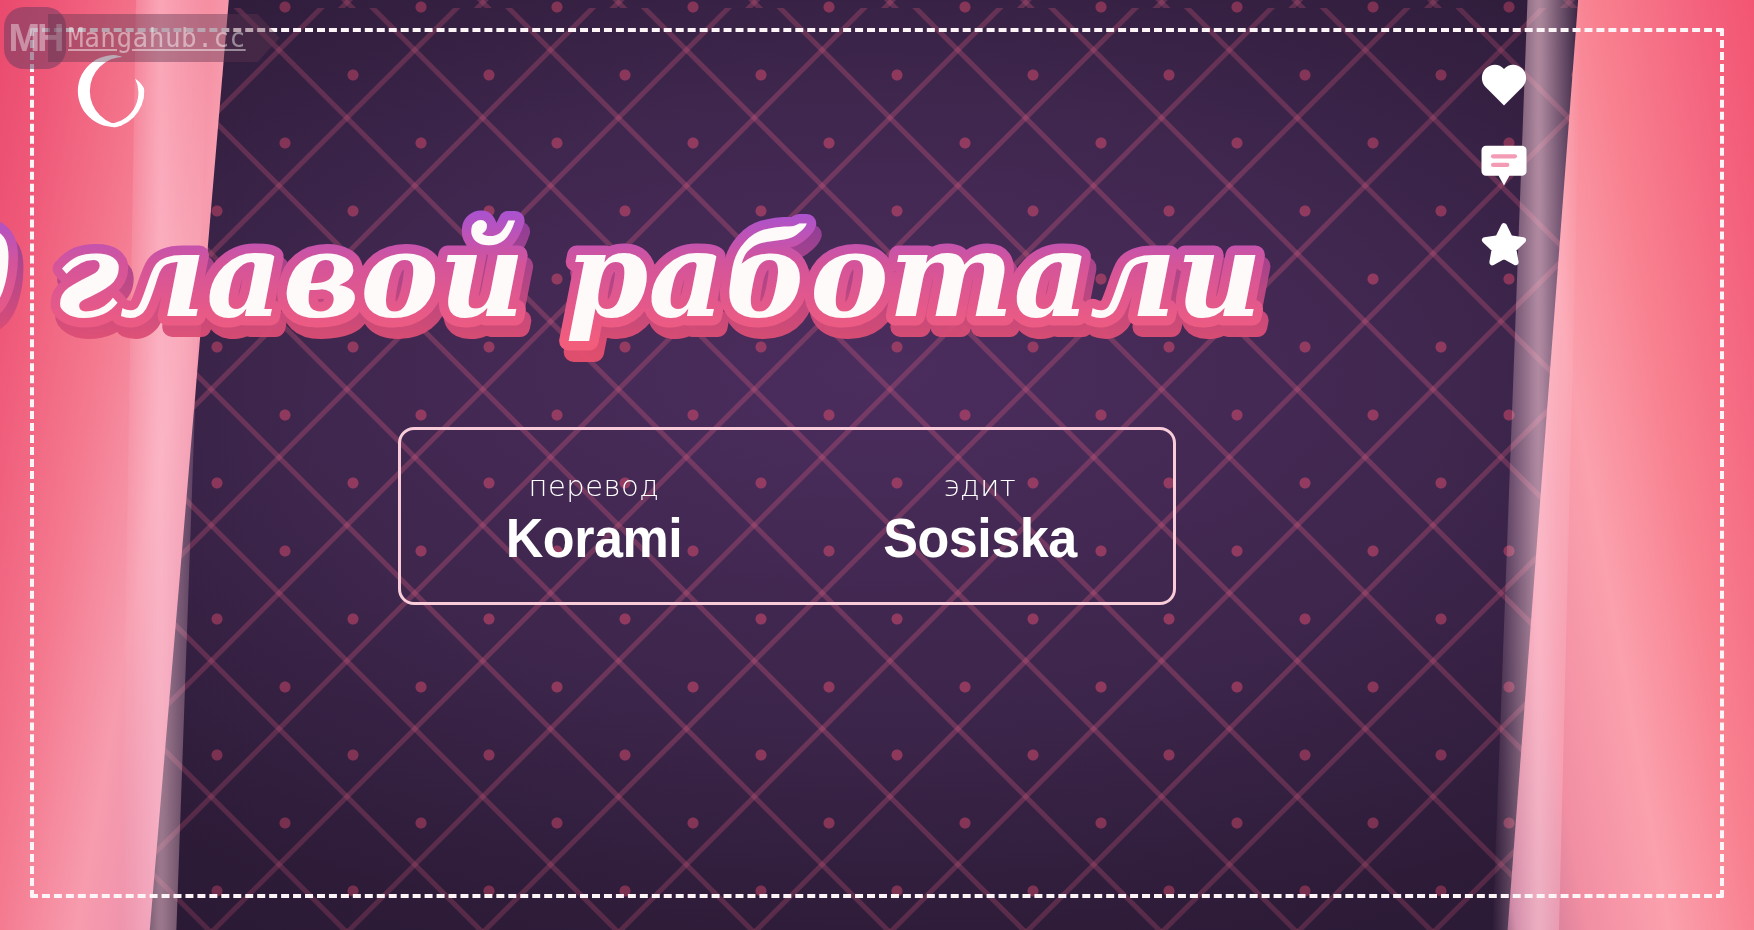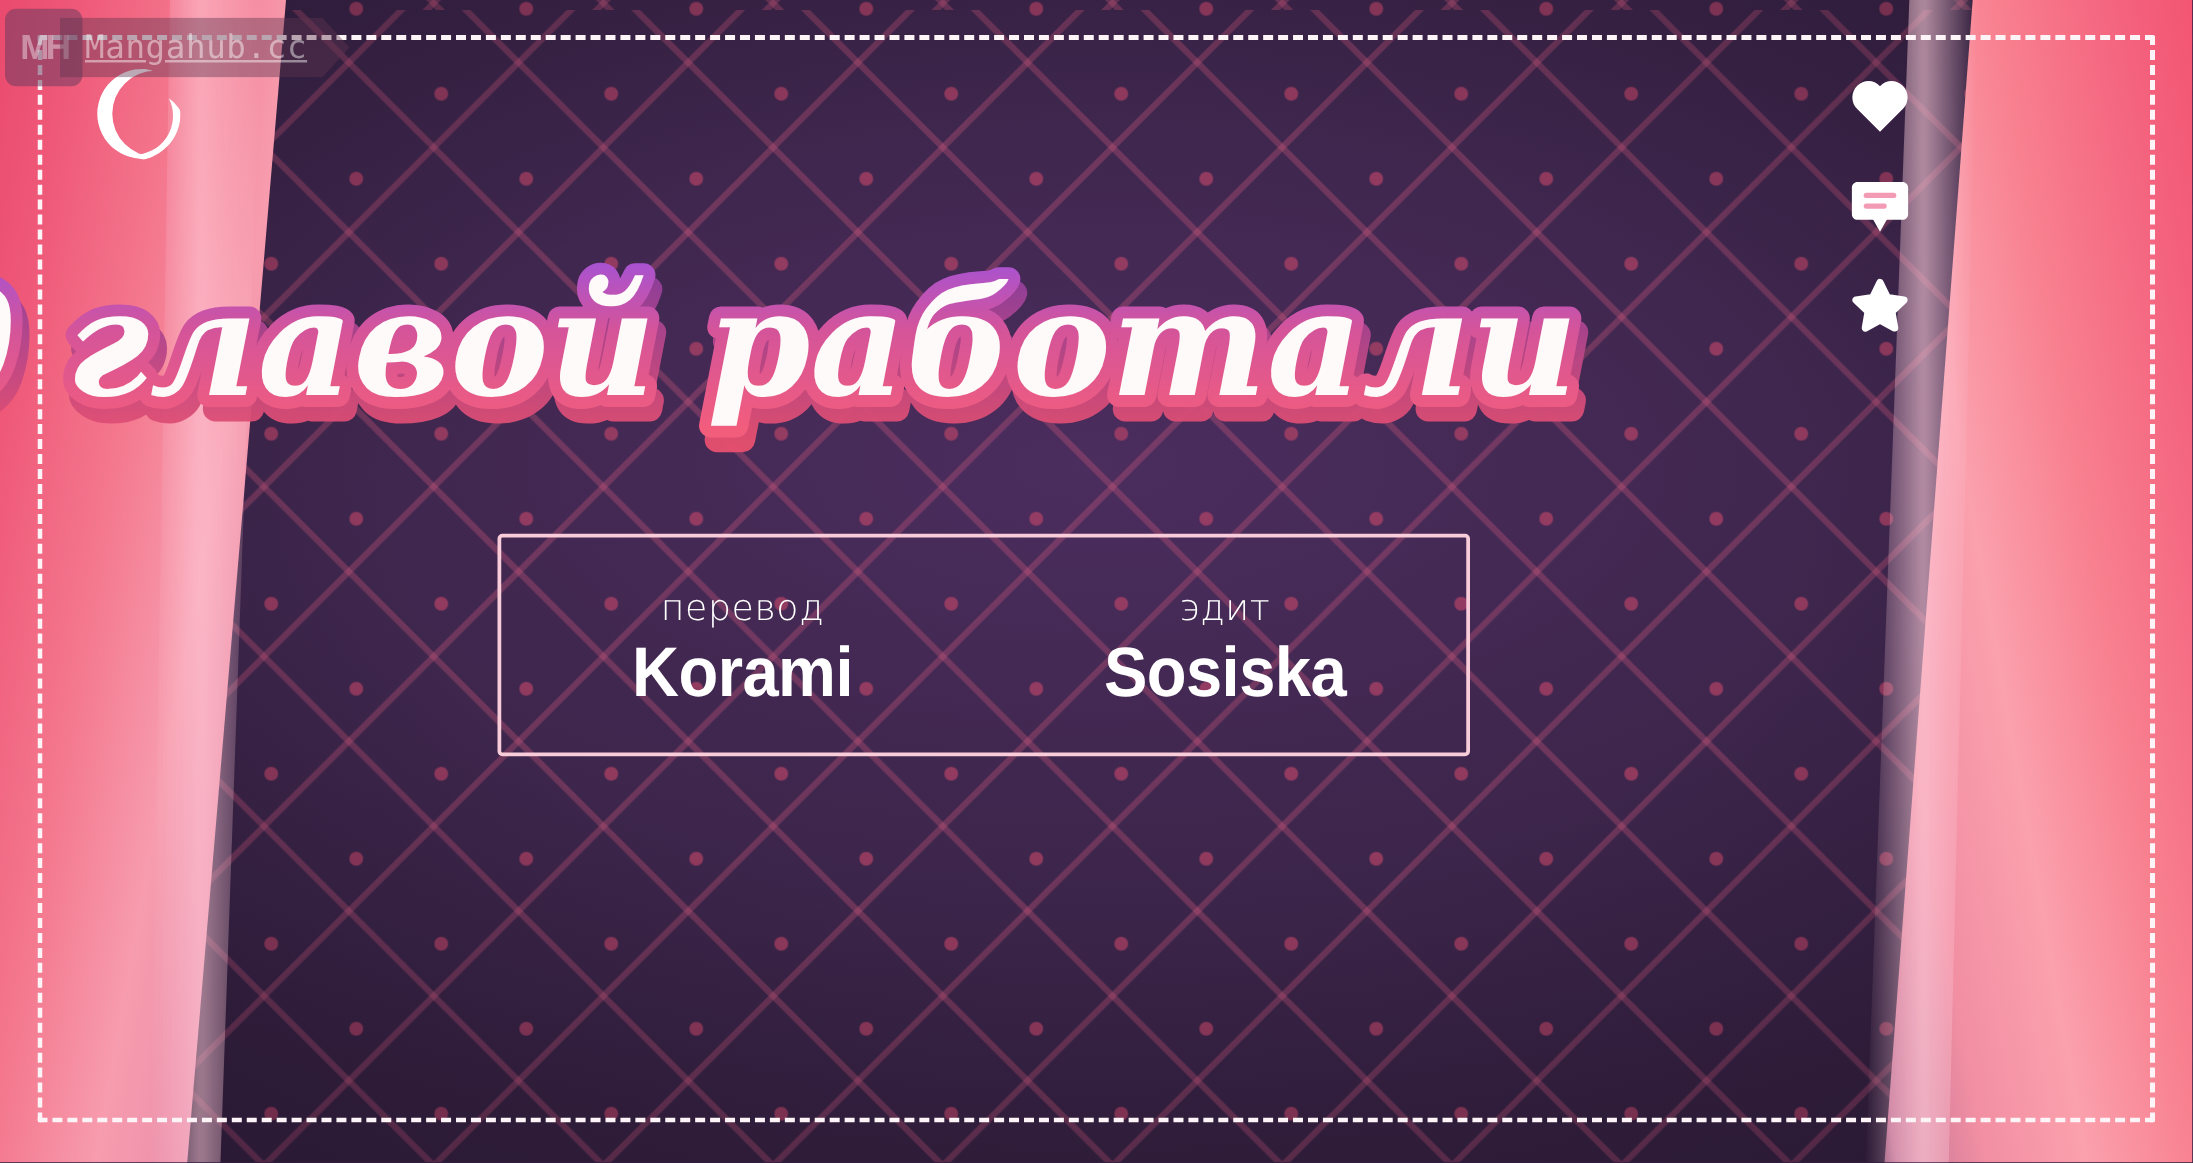--- a/index.html
+++ b/index.html
@@ -157,13 +157,13 @@
     width: 62px;
     height: 62px;
     margin-left: 4px;
-    border-radius: 9px;
+    border-radius: 20px;
     background: rgba(112,60,96,0.55);
     display: flex;
     align-items: center;
     justify-content: center;
     color: rgba(255,255,255,0.40);
-    font-size: 28px;
+    font-size: 38px;
     font-weight: bold;
     letter-spacing: -3px;
     font-family: "Liberation Sans", sans-serif;

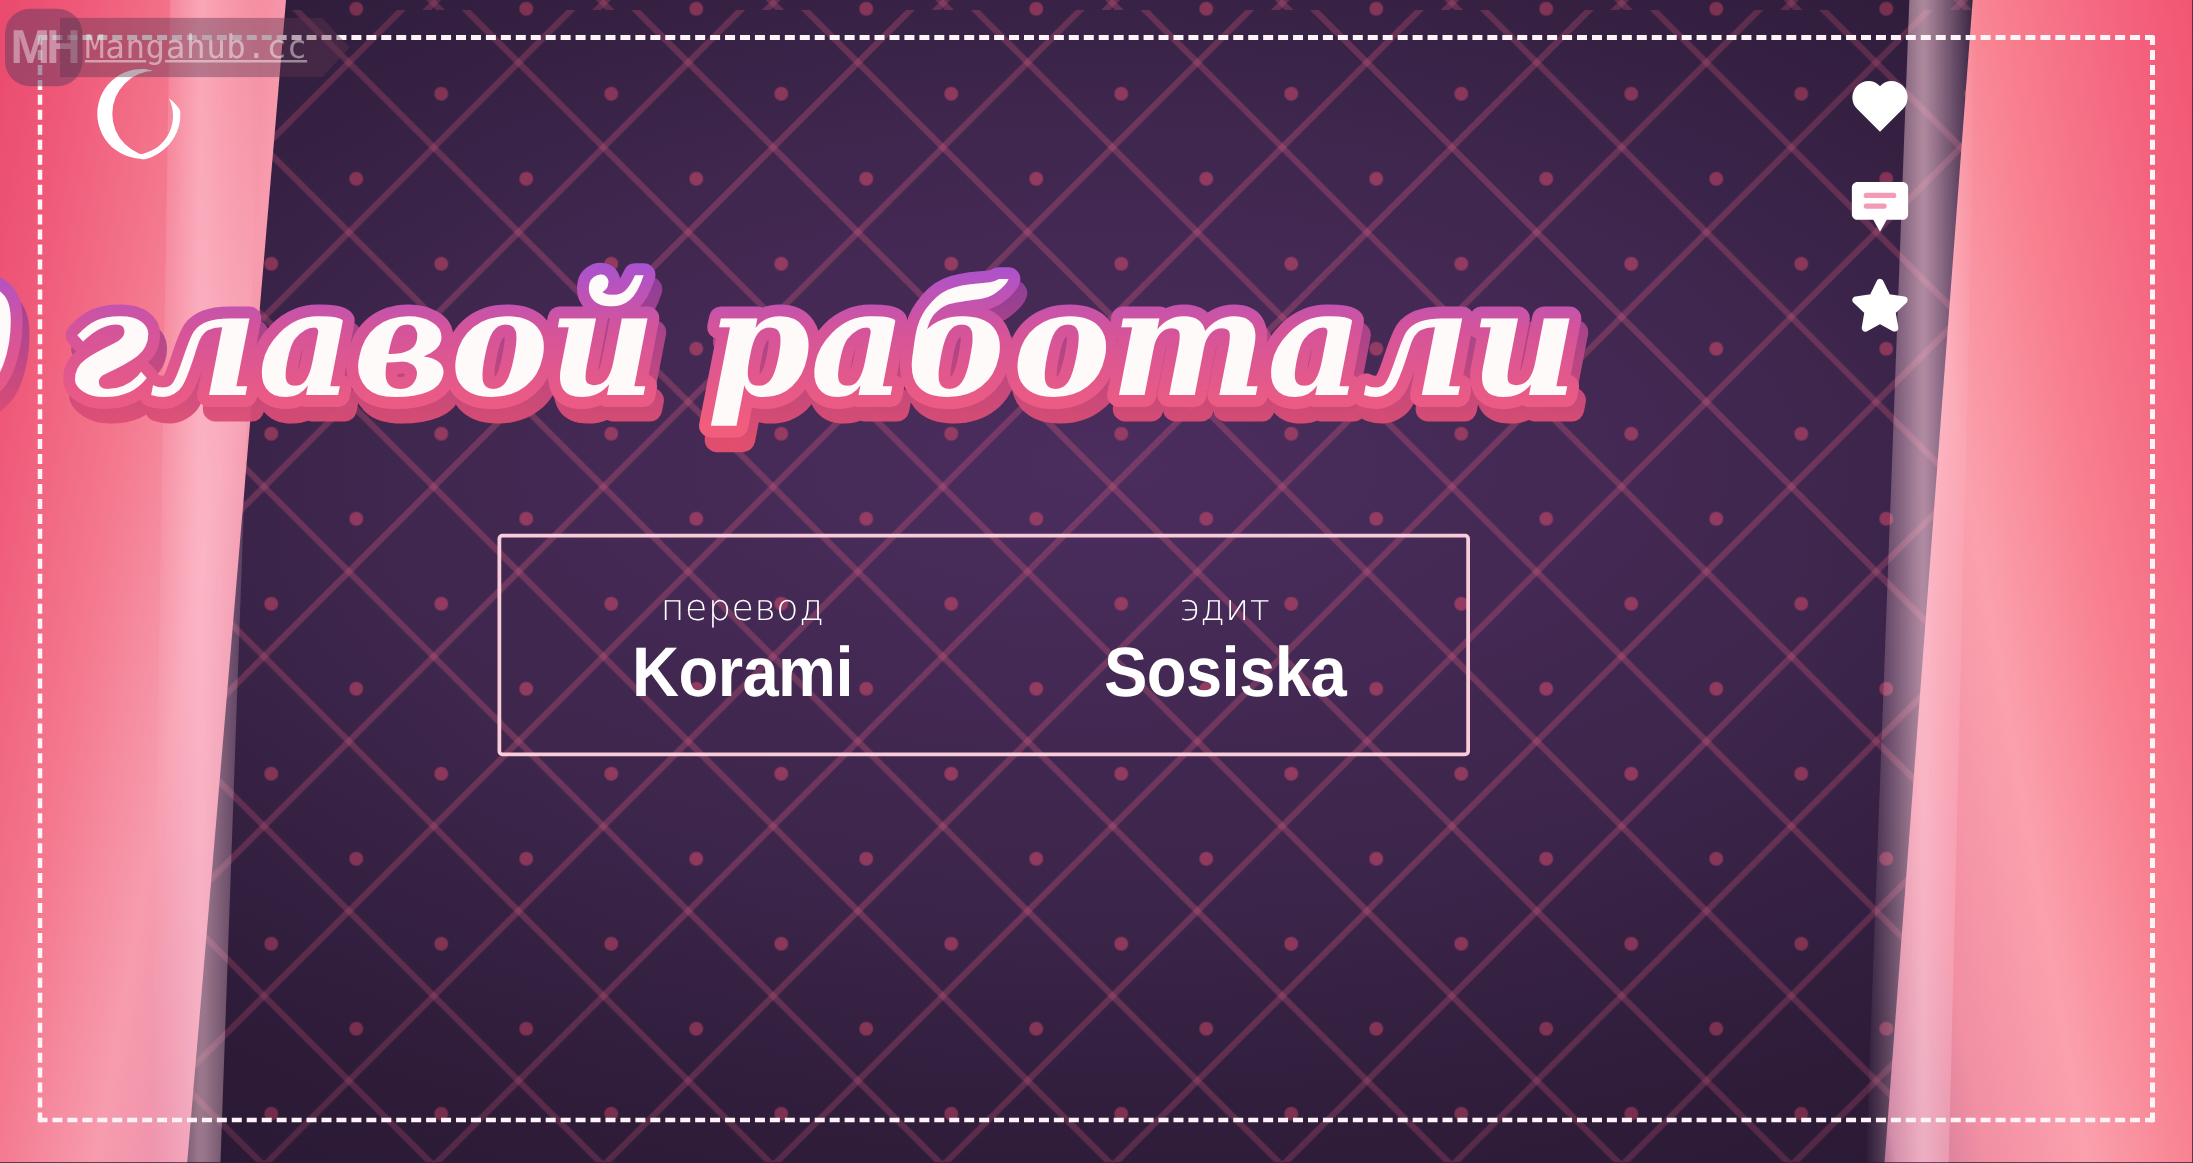--- a/index.html
+++ b/index.html
@@ -247,7 +247,7 @@
     height: 178px;
     box-sizing: border-box;
     border: 3px solid #f8ccd8;
-    border-radius: 4px;
+    border-radius: 16px;
     z-index: 20;
     display: flex;
     align-items: center;

